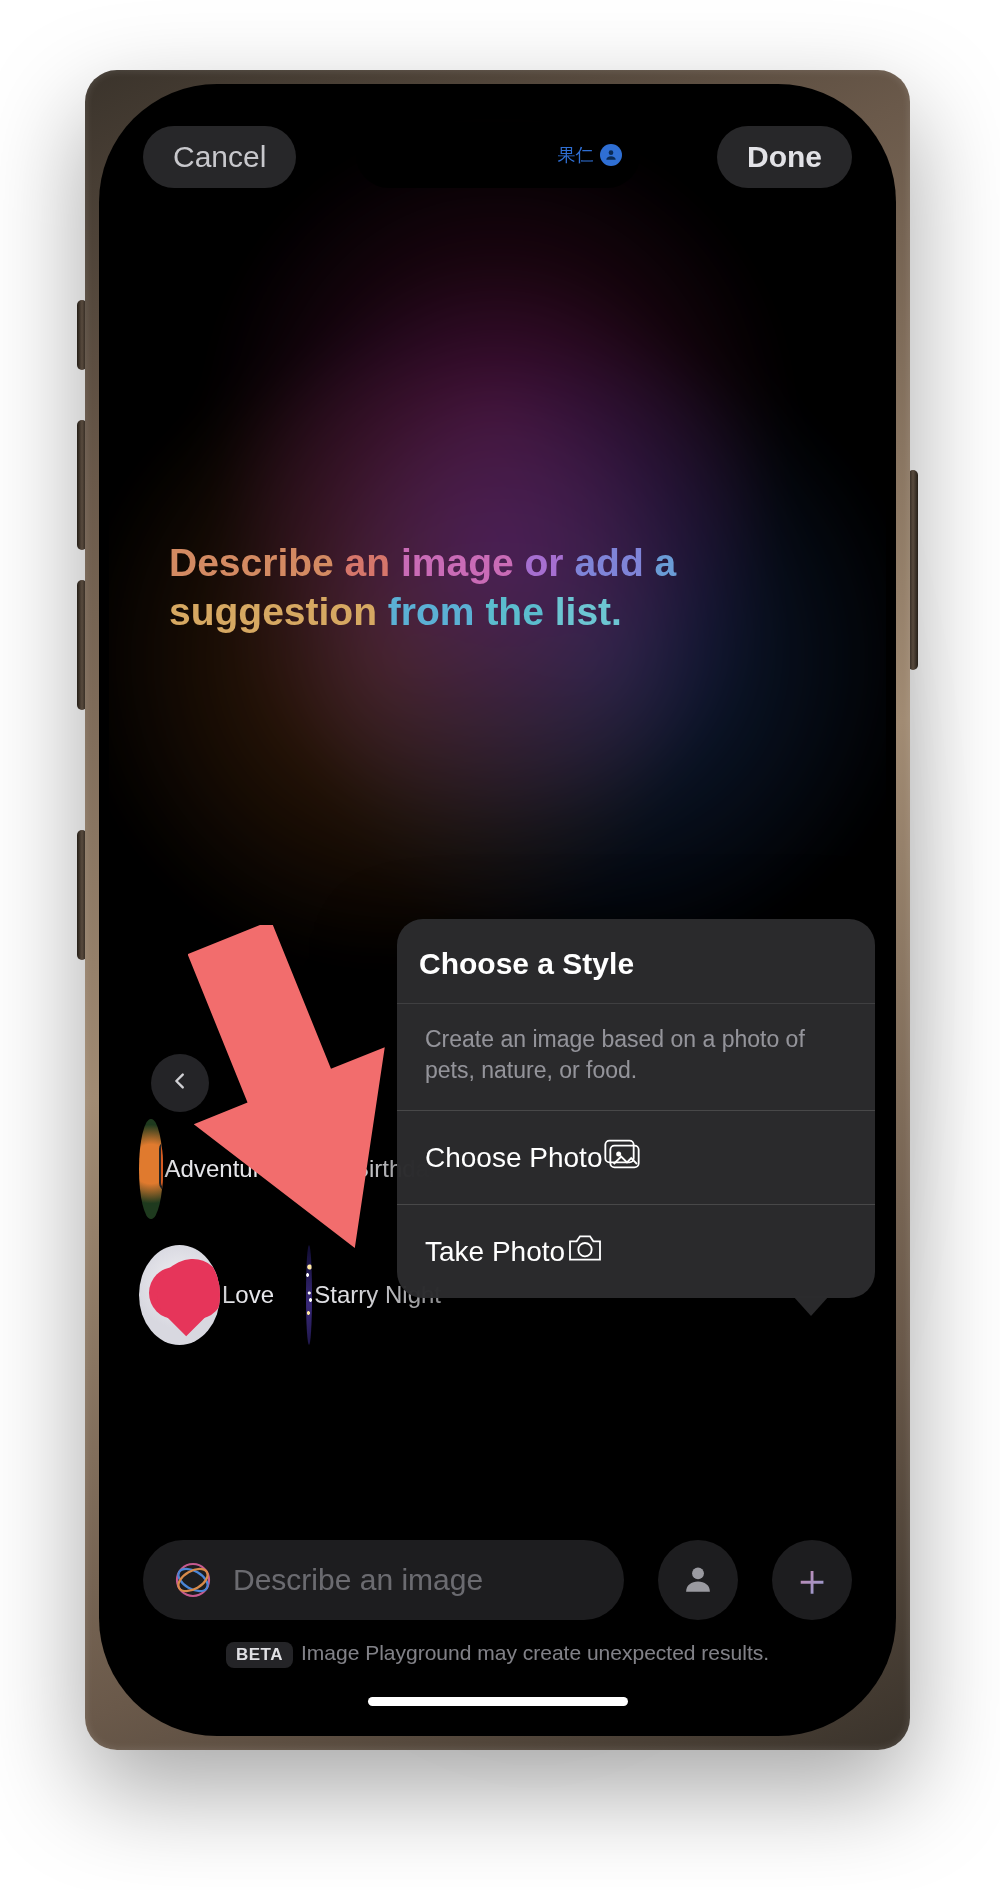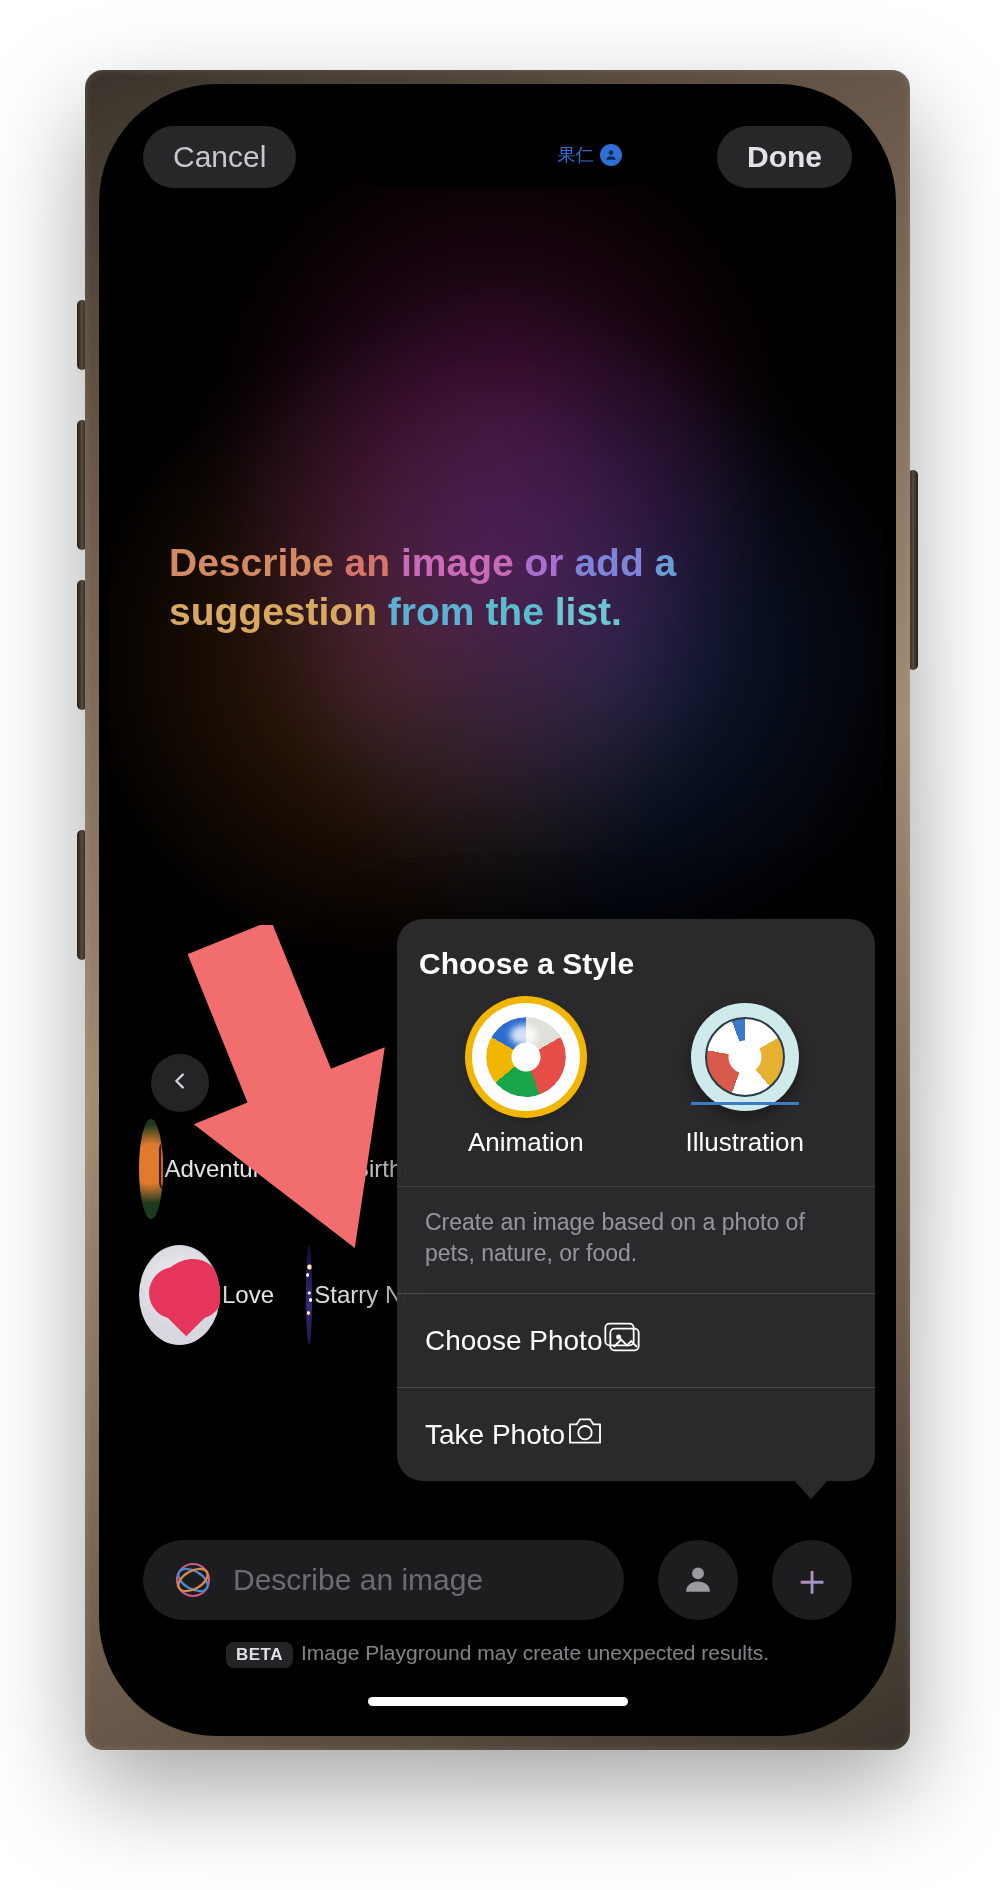--- a/index.html
+++ b/index.html
@@ -27,7 +27,7 @@
     position: absolute;
     left: 85px; top: 70px;
     width: 825px; height: 1680px;
-    border-radius: 18px;
+    border-radius: 32px;
     background: linear-gradient(155deg, #3a332b 0%, #6a594a 20%, #a18b73 50%, #6a594a 80%, #3a332b 100%);
     padding: 14px;
     box-shadow: 0 40px 100px rgba(0,0,0,0.35), inset 0 0 8px rgba(255,255,255,0.15);

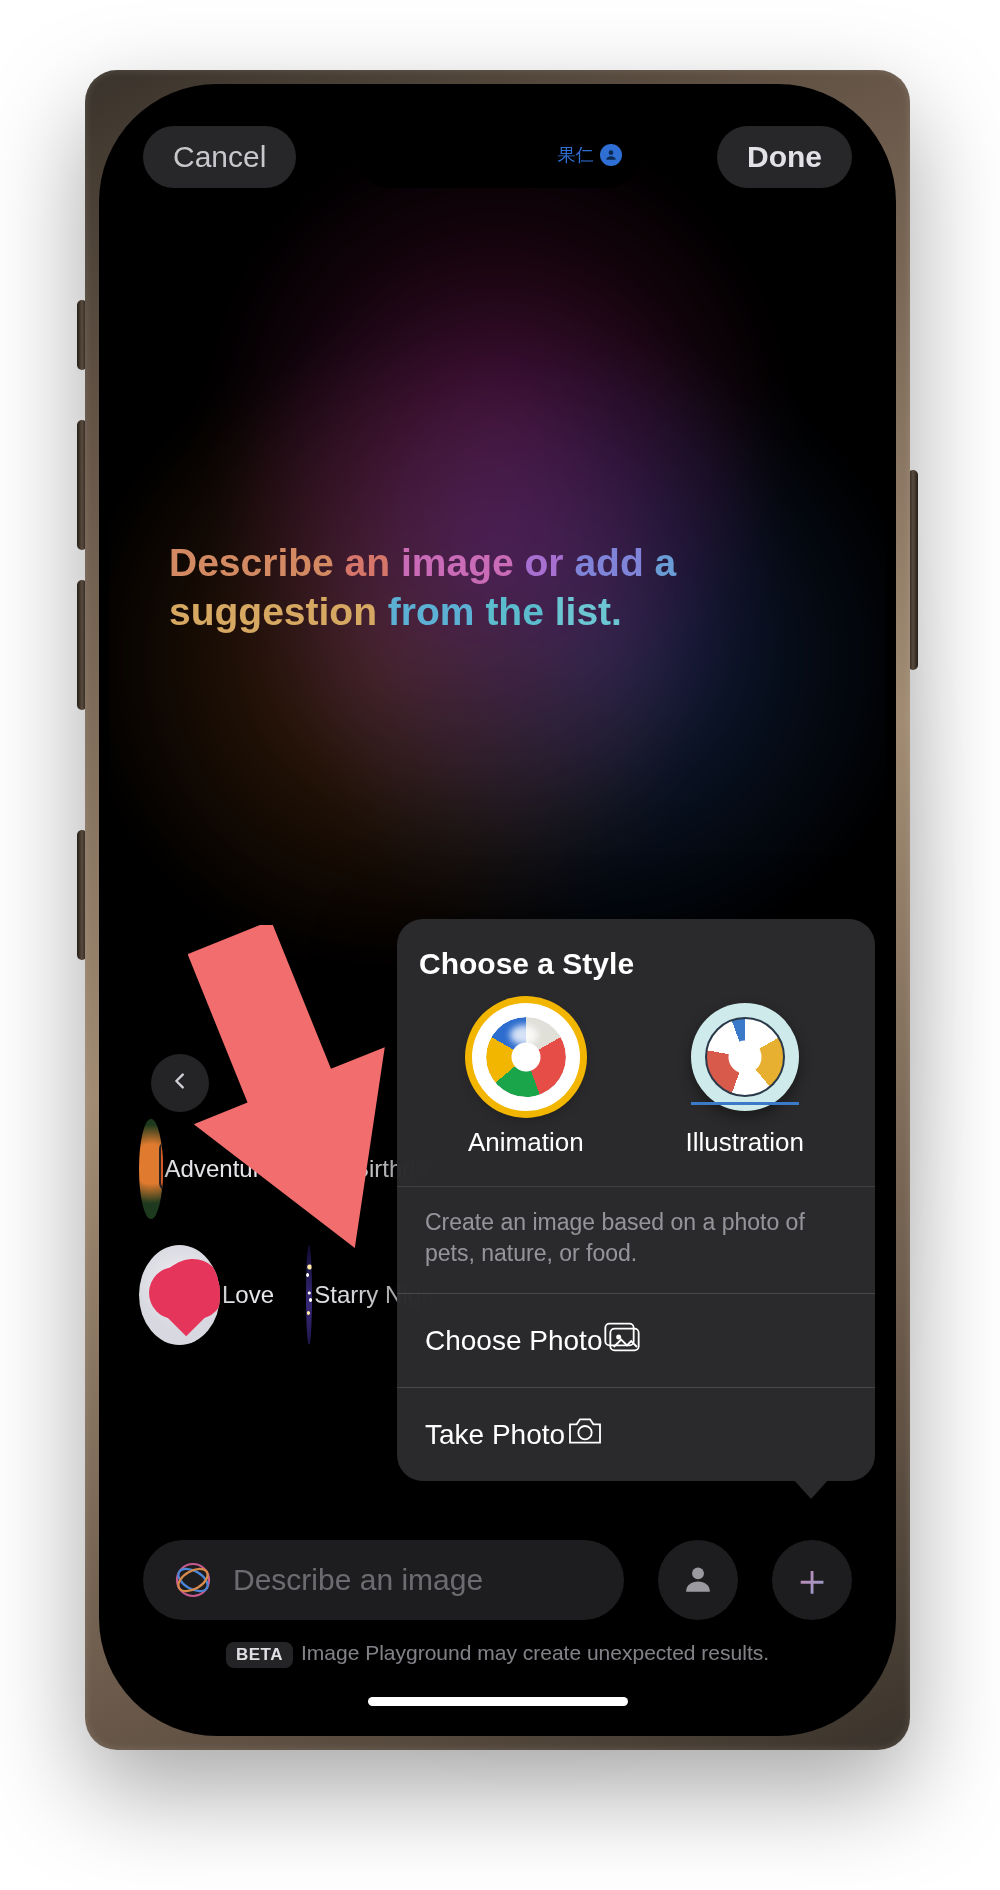--- a/index.html
+++ b/index.html
@@ -329,20 +329,6 @@
 
         <div class="popover">
           <div class="pop-title">Choose a Style</div>
-          <div class="styles-row">
-            <div class="style-item">
-              <div class="style-circ style-anim">
-                <div class="ball ball-anim"></div>
-              </div>
-              <div class="style-label">Animation</div>
-            </div>
-            <div class="style-item">
-              <div class="style-circ style-illus illus-bg">
-                <div class="ball ball-illus"></div>
-              </div>
-              <div class="style-label">Illustration</div>
-            </div>
-          </div>
           <div class="pop-desc">Create an image based on a photo of pets, nature, or food.</div>
           <div class="pop-row">
             <span>Choose Photo</span>

